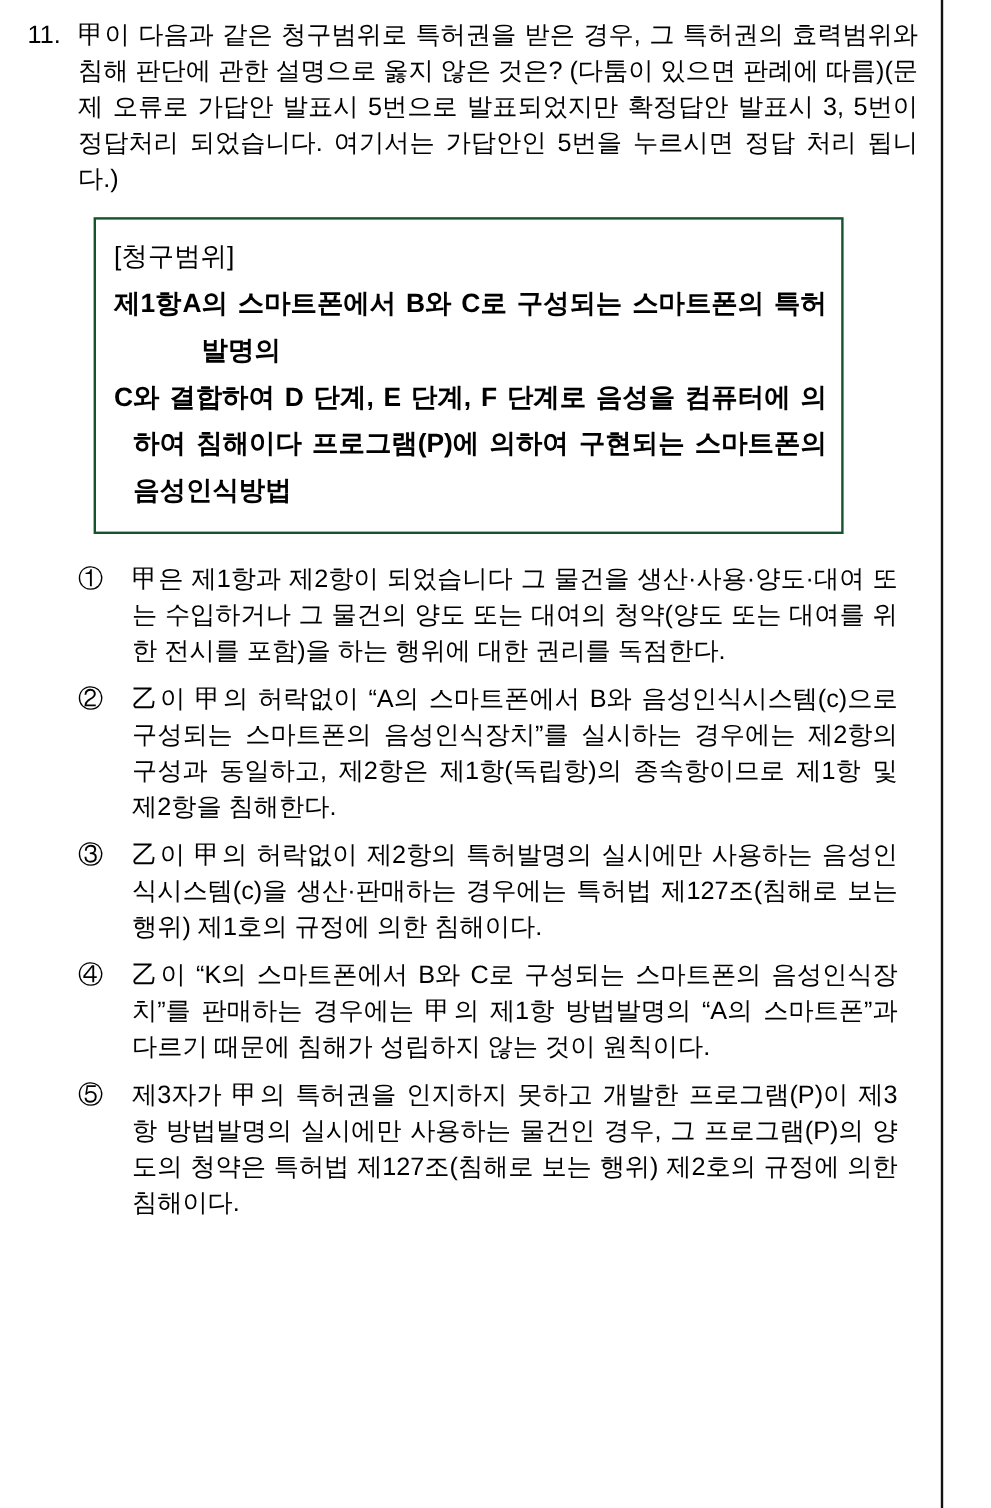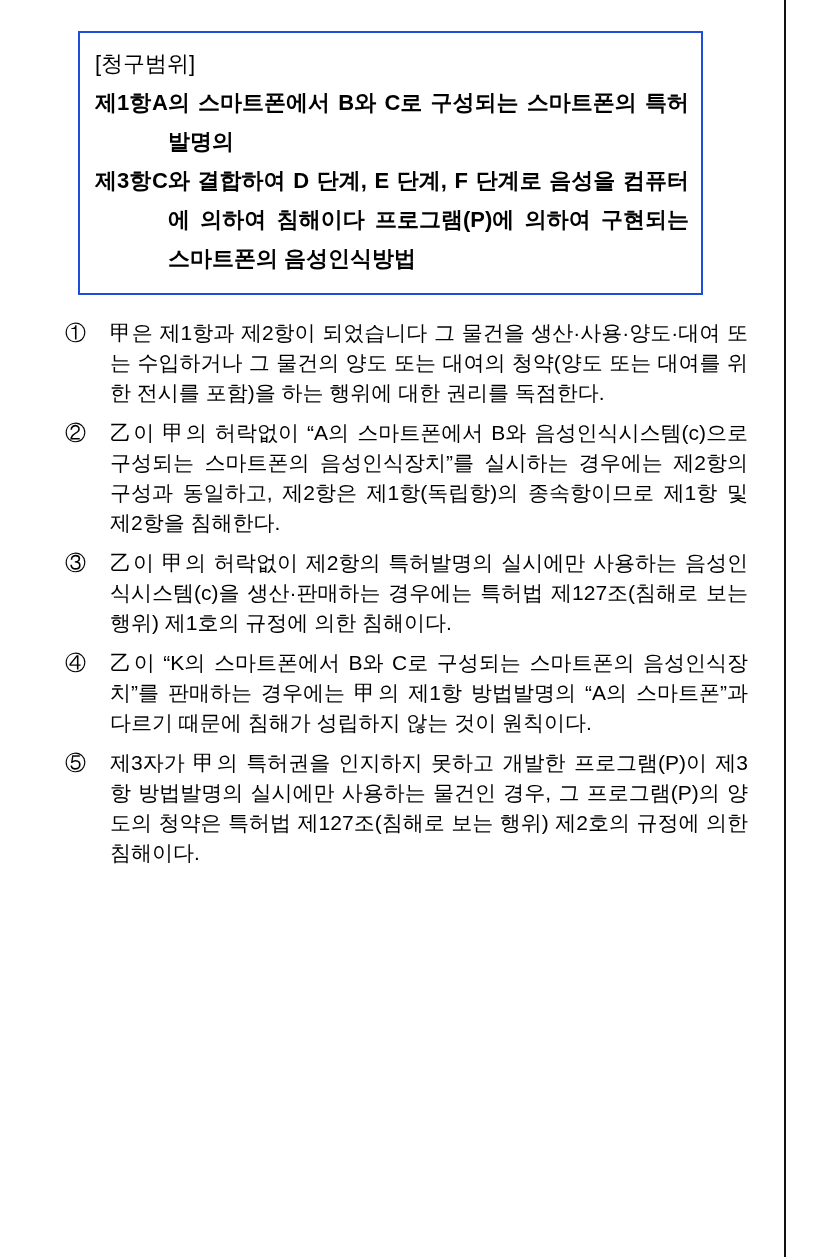--- a/index.html
+++ b/index.html
@@ -84,6 +84,10 @@
 
 <div class="content">
 
+  <div class="q-row">
+    <span class="q-num">11.</span>
+    <div class="q-text">甲이 다음과 같은 청구범위로 특허권을 받은 경우, 그 특허권의 효력범위와 침해 판단에 관한 설명으로 옳지 않은 것은? (다툼이 있으면 판례에 따름)(문제 오류로 가답안 발표시 5번으로 발표되었지만 확정답안 발표시 3, 5번이 정답처리 되었습니다. 여기서는 가답안인 5번을 누르시면 정답 처리 됩니다.)</div>
+  </div>
 
   <div class="claims-box">
     <div class="claims-title">[청구범위]</div>

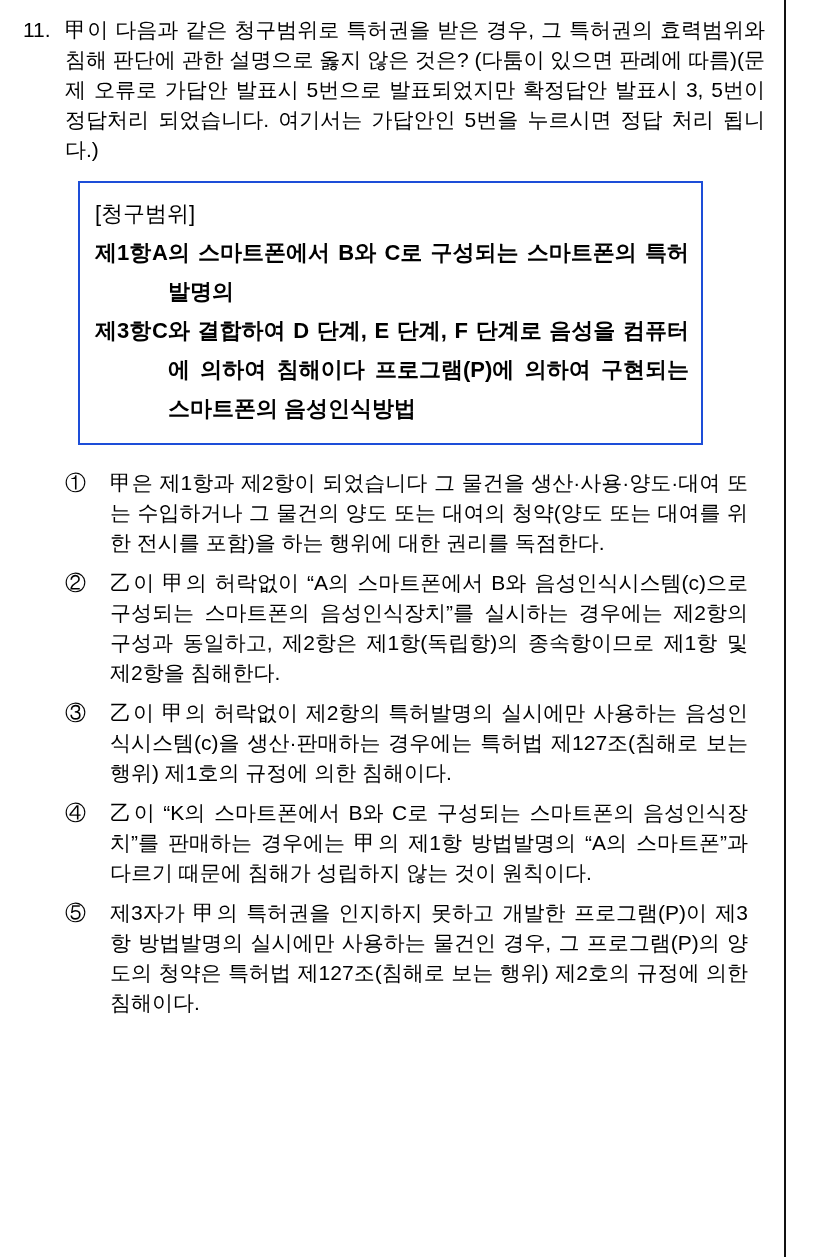--- a/index.html
+++ b/index.html
@@ -45,7 +45,7 @@
     margin-left: 55px;
     margin-top: 16px;
     width: 625px;
-    border: 2px solid #1d4ed8;
+    border: 2px solid #14532d;
     padding: 11px 12px 15px 15px;
     font-size: 22px;
     line-height: 39px;

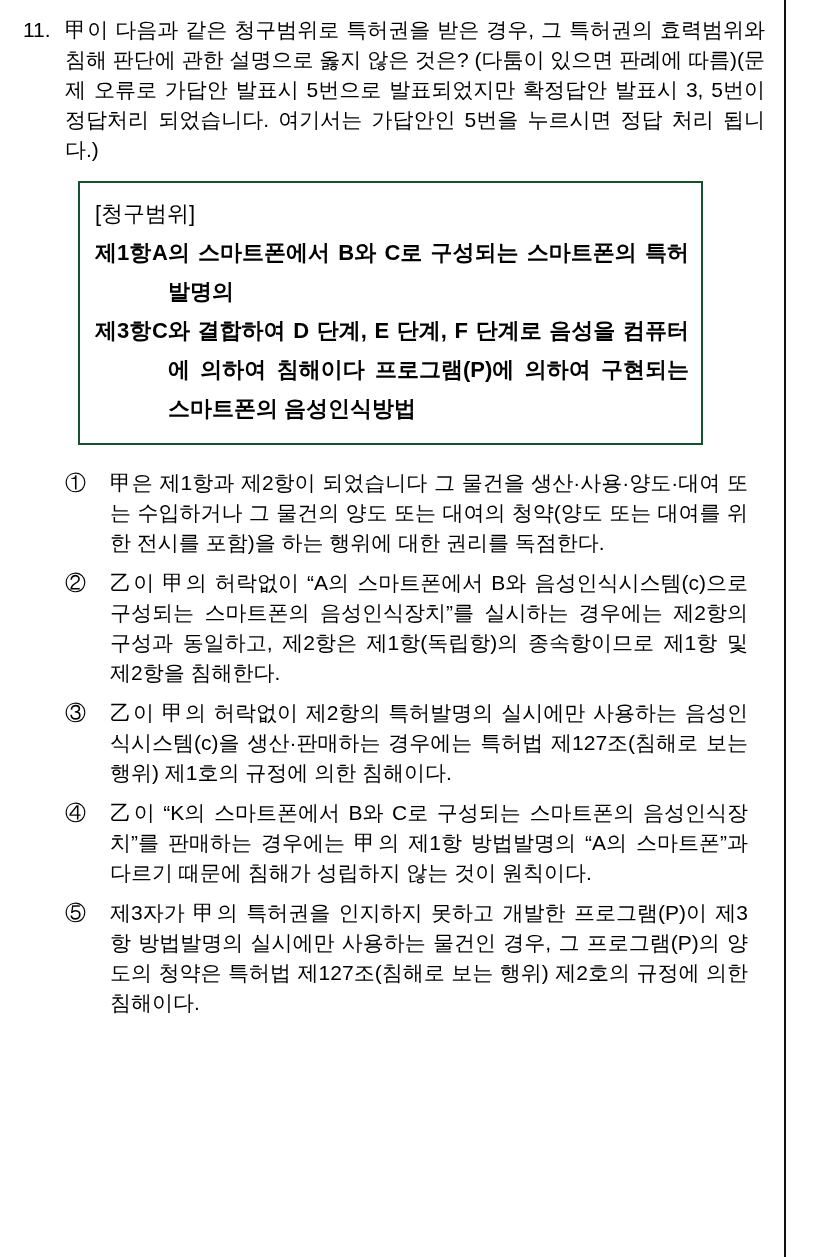--- a/index.html
+++ b/index.html
@@ -96,7 +96,6 @@
       <div class="claim-text">A의 스마트폰에서 B와 C로 구성되는 스마트폰의 특허발명의</div>
     </div>
     <div class="claim-row">
-      <span class="claim-label">제3항</span>
       <div class="claim-text">C와 결합하여 D 단계, E 단계, F 단계로 음성을 컴퓨터에 의하여 침해이다 프로그램(P)에 의하여 구현되는 스마트폰의 음성인식방법</div>
     </div>
   </div>

